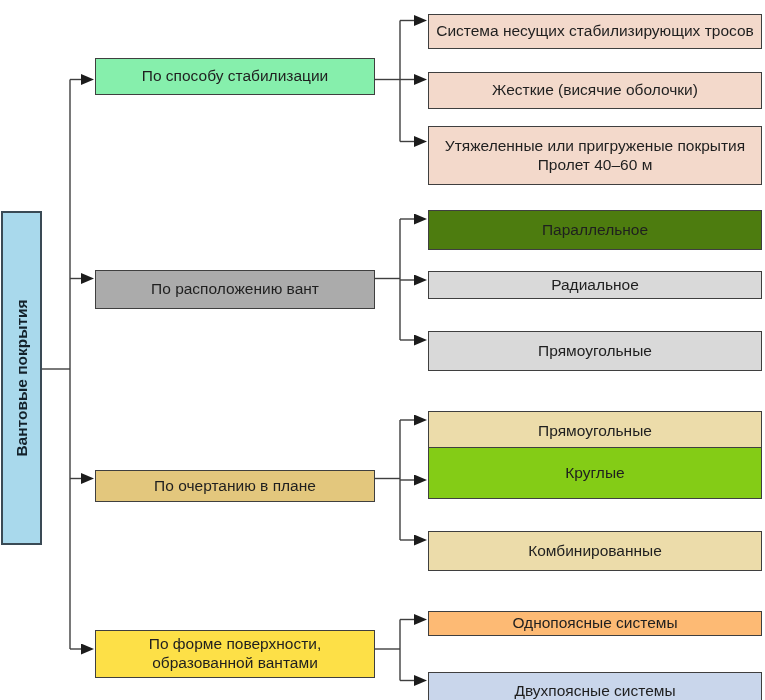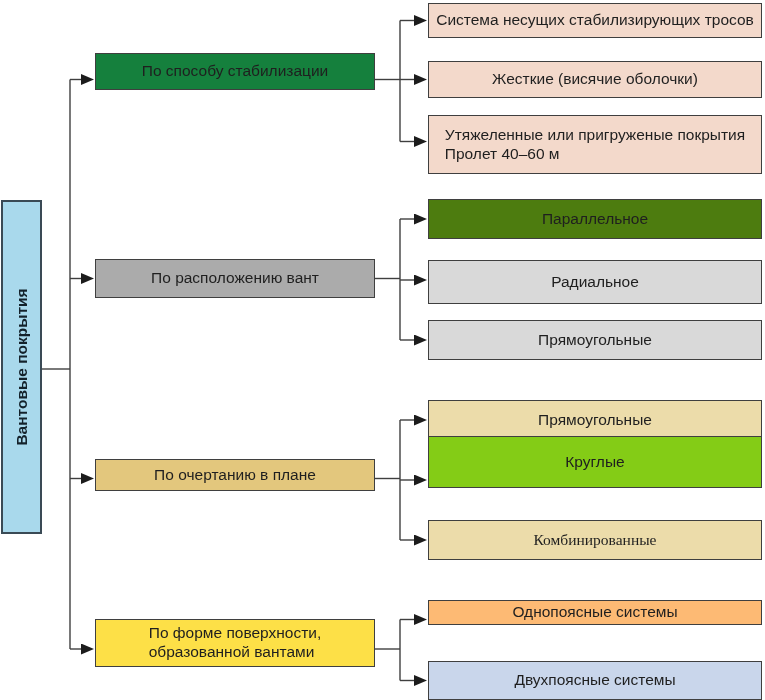--- a/index.html
+++ b/index.html
@@ -19,11 +19,13 @@
     box-sizing:border-box;
     border:1px solid #3f3f3f;
     display:flex;align-items:center;justify-content:center;
+    text-align:center;
     color:#1f1f1f;
     font-size:15.5px;
     line-height:1.22;
     white-space:pre-line;
     z-index:1;
+    margin-top:11px;
   }
   .cat{left:95px;width:280px;}
   .leaf{left:428px;width:334px;}

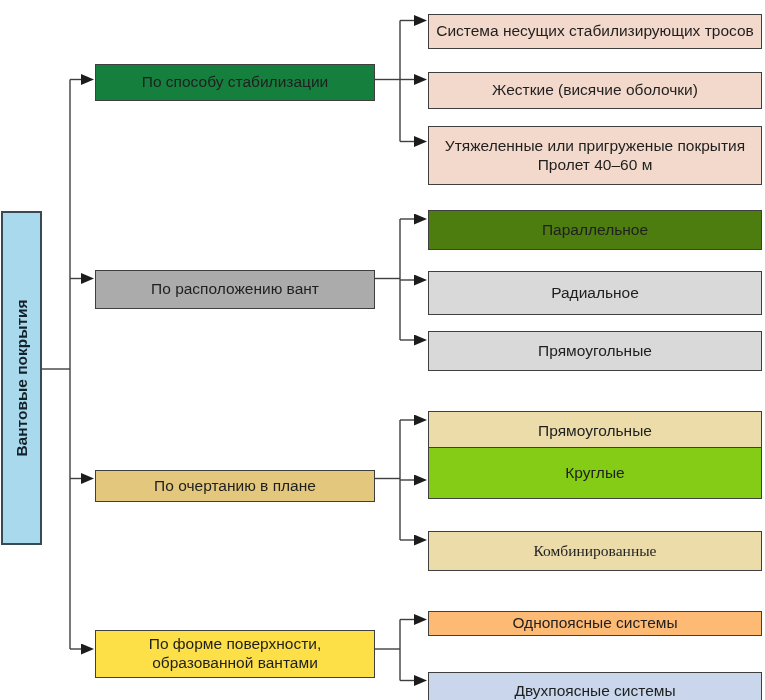--- a/index.html
+++ b/index.html
@@ -93,7 +93,7 @@
     <span class="vlabel">Вантовые покрытия</span>
   </div>
 
-  <div class="node cat" style="top: 53px; height: 37px; background-color: #15803d;">По способу стабилизации</div>
+  <div class="node cat" style="top: 47px; height: 37px; background-color: #86efac;">По способу стабилизации</div>
 
   <div class="node cat" style="top: 259px; height: 39px; background-color: rgb(171, 171, 171);">По расположению вант</div>
 

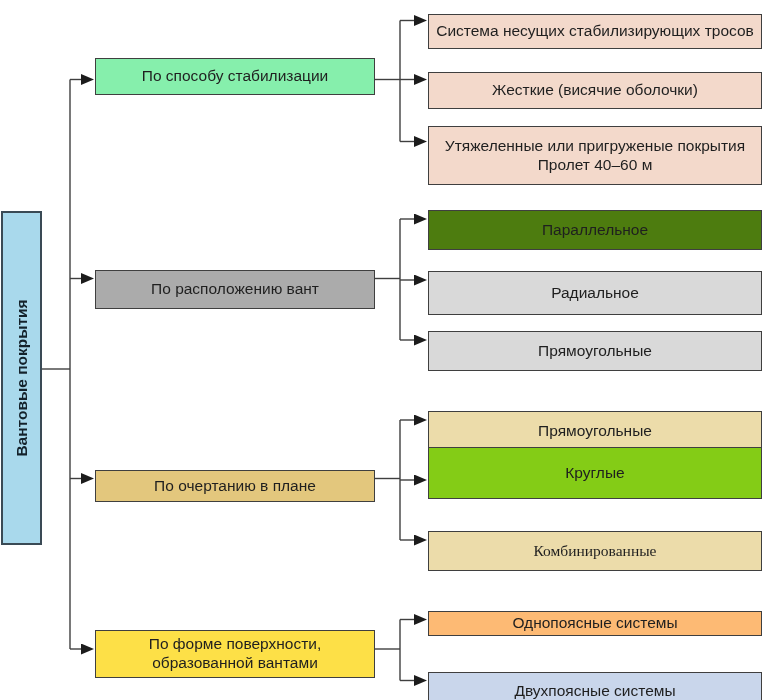--- a/index.html
+++ b/index.html
@@ -111,7 +111,7 @@
 
   <div class="node leaf" style="top: 199px; height: 40px; background-color: #4d7c0f;">Параллельное</div>
 
-  <div class="node leaf" style="top: 260px; height: 44px; background-color: rgb(217, 217, 217);">Радиальное</div>
+  <div class="node leaf" style="top: 260px; height: 28px; background-color: rgb(217, 217, 217);">Радиальное</div>
 
   <div class="node leaf" style="top: 320px; height: 40px; background-color: rgb(217, 217, 217);">Прямоугольные</div>
 

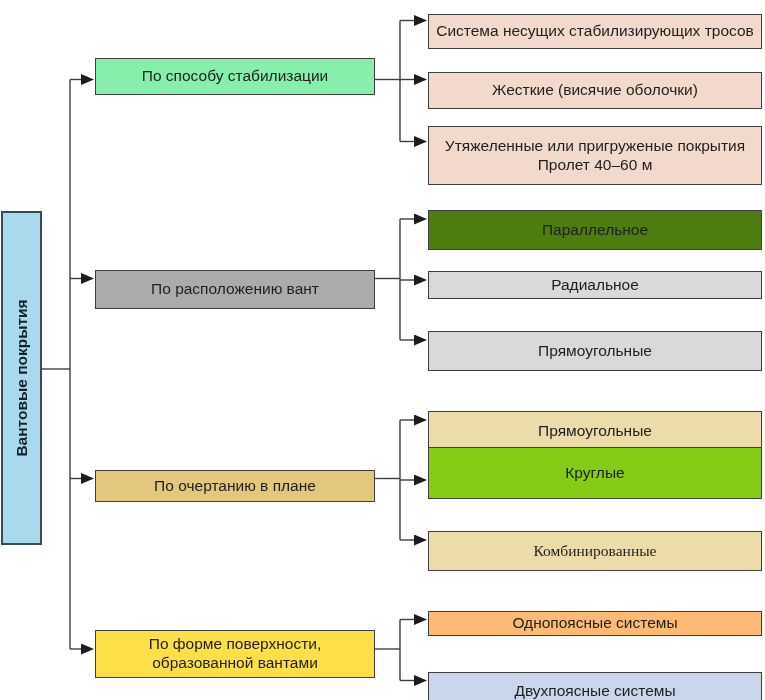--- a/index.html
+++ b/index.html
@@ -119,7 +119,7 @@
 
   <div class="node leaf" style="top: 436px; height: 52px; background-color: #84cc16;">Круглые</div>
 
-  <div class="node leaf" style="top: 520px; height: 40px; background-color: rgb(236, 220, 170); font-family: Liberation Serif, serif;">Комбинированные</div>
+  <div class="node leaf" style="top: 520px; height: 40px; background-color: rgb(236, 220, 170);">Комбинированные</div>
 
   <div class="node leaf" style="top: 600px; height: 25px; background-color: #fdba74;">Однопоясные системы</div>
 

